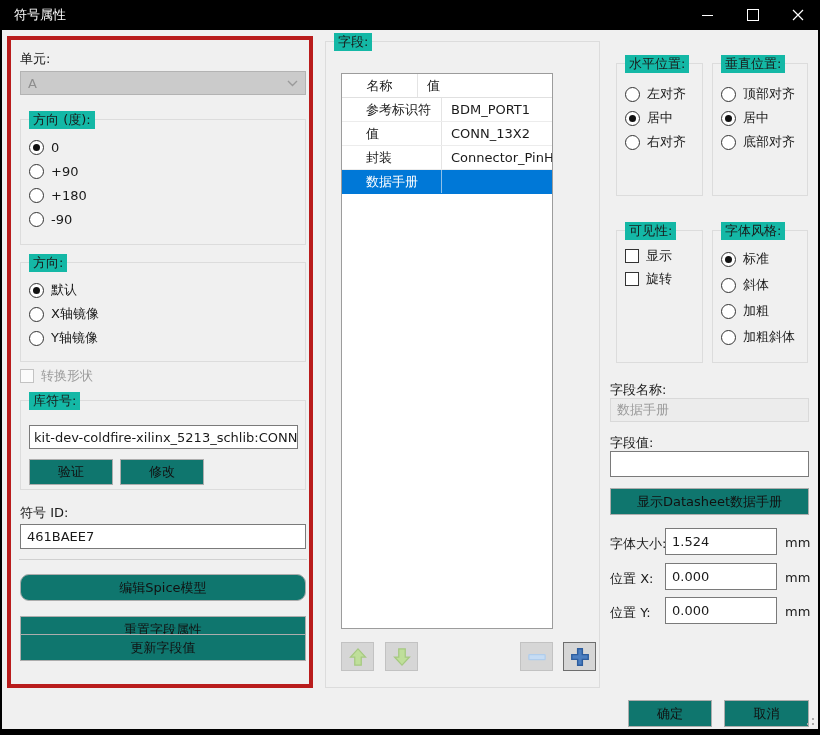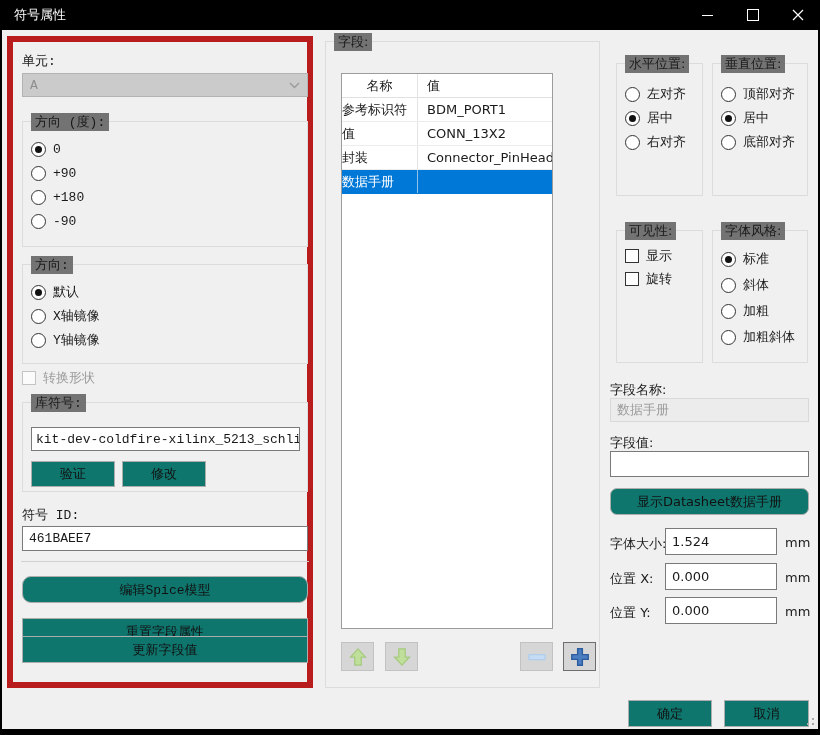--- a/index.html
+++ b/index.html
@@ -19,7 +19,7 @@
 
   .panel { border:6px solid #b91c1c;font-family:Liberation Mono, monospace; }
   .groupbox { position:absolute; box-sizing:border-box; border:1px solid #dcdcdc; }
-  .legend { position:absolute; top:-9px; left:8px; background:#737373; padding:0 4px; white-space:nowrap; font-size:13px;text-align:right; }
+  .legend { position:absolute; top:-9px; left:8px; background:#14b8a6; padding:0 4px; white-space:nowrap; font-size:13px;text-align:right; }
 
   .lbl { white-space:nowrap; }
   .dim { color:#9b9b9b; }

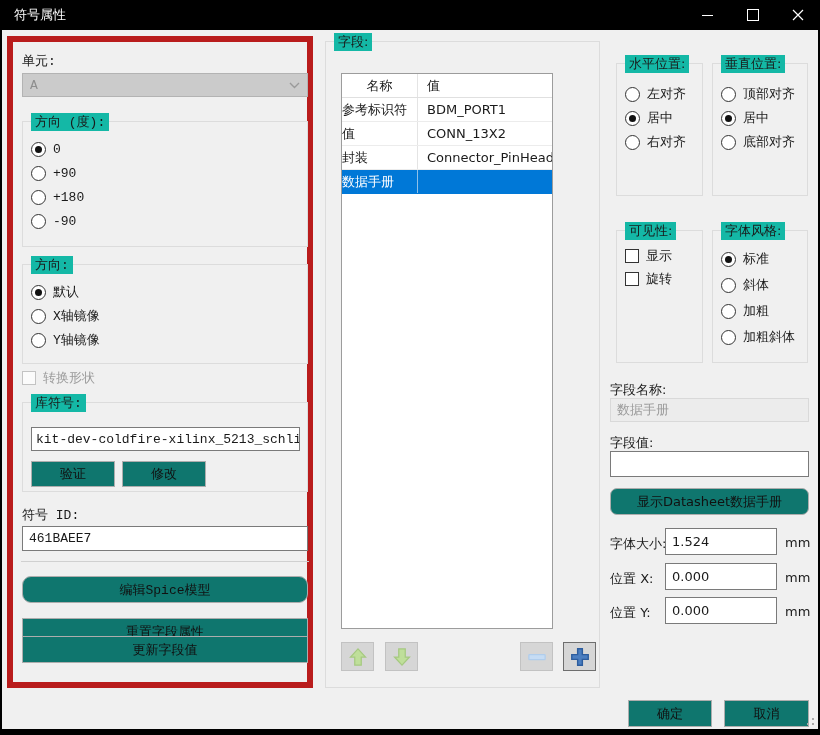--- a/index.html
+++ b/index.html
@@ -17,7 +17,7 @@
   .content { position:absolute; left:2px; top:30px; width:816px; height:699px; background:#f0f0f0; font-size:13px; color:#1a1a1a; }
   .abs { position:absolute; box-sizing:border-box; }
 
-  .panel { border:6px solid #b91c1c;font-family:Liberation Mono, monospace; }
+  .panel { border:4px solid #b91c1c; }
   .groupbox { position:absolute; box-sizing:border-box; border:1px solid #dcdcdc; }
   .legend { position:absolute; top:-9px; left:8px; background:#14b8a6; padding:0 4px; white-space:nowrap; font-size:13px;text-align:right; }
 

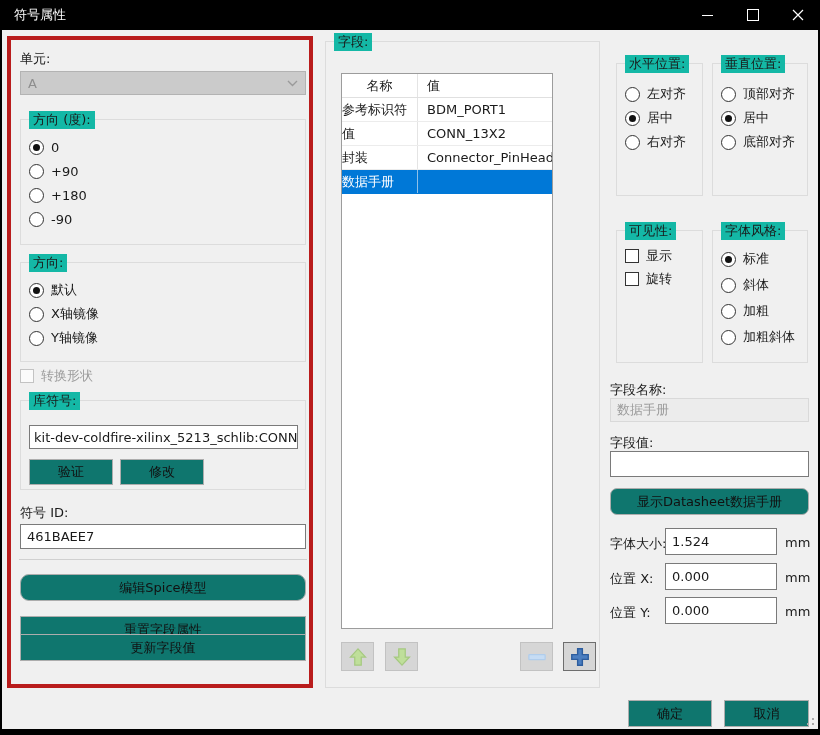--- a/index.html
+++ b/index.html
@@ -48,7 +48,7 @@
   .grid-row { display:flex; height:23px; align-items:stretch; border-bottom:1px solid #ececec; background:#fff; }
   .grid-row.header { border-bottom:1px solid #e0e0e0; }
   .cell { display:flex; align-items:center; overflow:hidden; white-space:nowrap; }
-  .cell.c-name { width:75px; flex:none; border-right:1px solid #e4e4e4; padding-left:0; }
+  .cell.c-name { width:75px; flex:none; border-right:1px solid #e4e4e4; padding-left:24px; }
   .header .cell.c-name { justify-content:center; padding-left:0; }
   .cell.c-val { flex:1; padding-left:9px; }
   .grid-row.selected { background:#0078d7; color:#fff; border-bottom-color:#0078d7; }

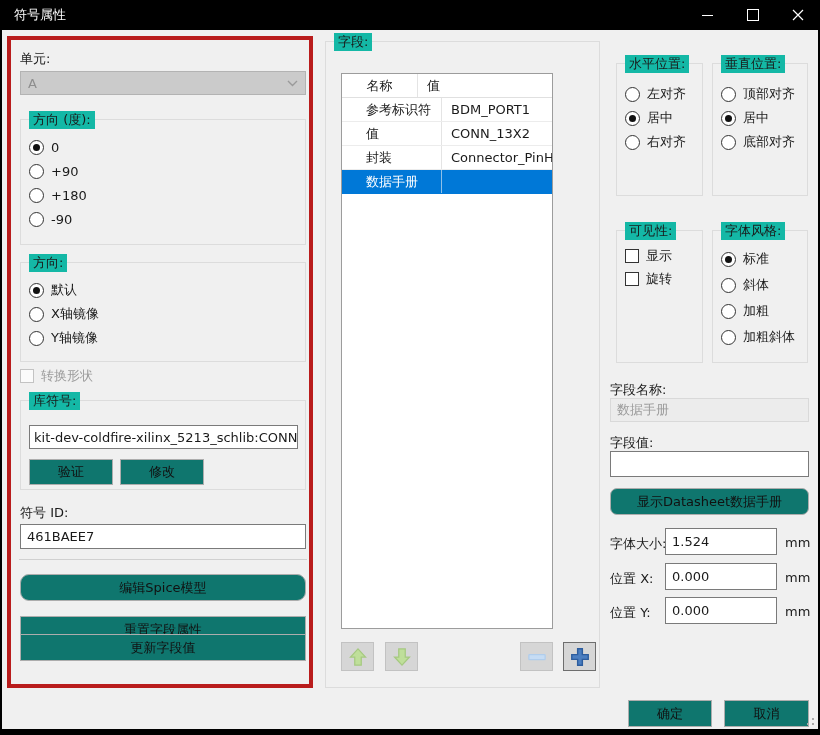--- a/index.html
+++ b/index.html
@@ -292,7 +292,7 @@
       <span></span>
     </div>
 
-    <div class="btn" style="left:608px;top:458px;width:199px;height:27px;border-radius:7px;">显示Datasheet数据手册</div>
+    <div class="btn" style="left:608px;top:458px;width:199px;height:27px;">显示Datasheet数据手册</div>
 
     <div class="abs lbl" style="left:608px;top:505px;">字体大小:</div>
     <div class="textfield" style="left:663px;top:498px;width:112px;height:27px;">

